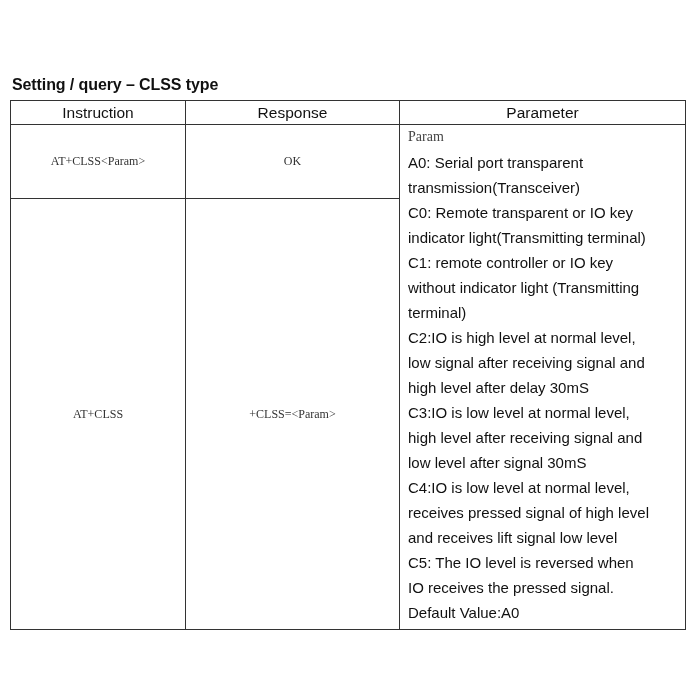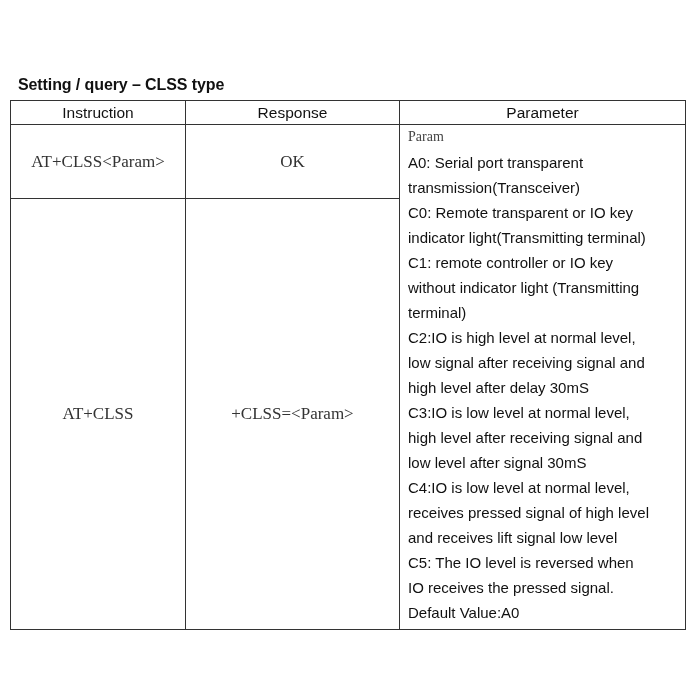--- a/index.html
+++ b/index.html
@@ -16,7 +16,7 @@
     }
     .section-title {
       position: absolute;
-      left: 18px;
+      left: 12px;
       top: 76px;
       font-family: "Liberation Sans", sans-serif;
       font-weight: bold;

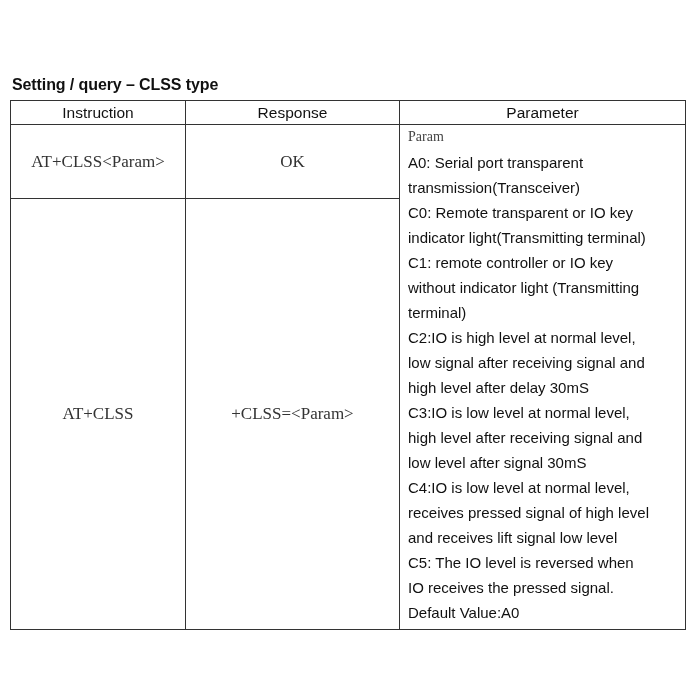--- a/index.html
+++ b/index.html
@@ -51,7 +51,7 @@
     col.c3 { width: 286px; }
     td.cmd {
       font-family: "Liberation Serif", serif;
-      font-size: 17px;
+      font-size: 12px;
       text-align: center;
       vertical-align: middle;
       color: #333;

